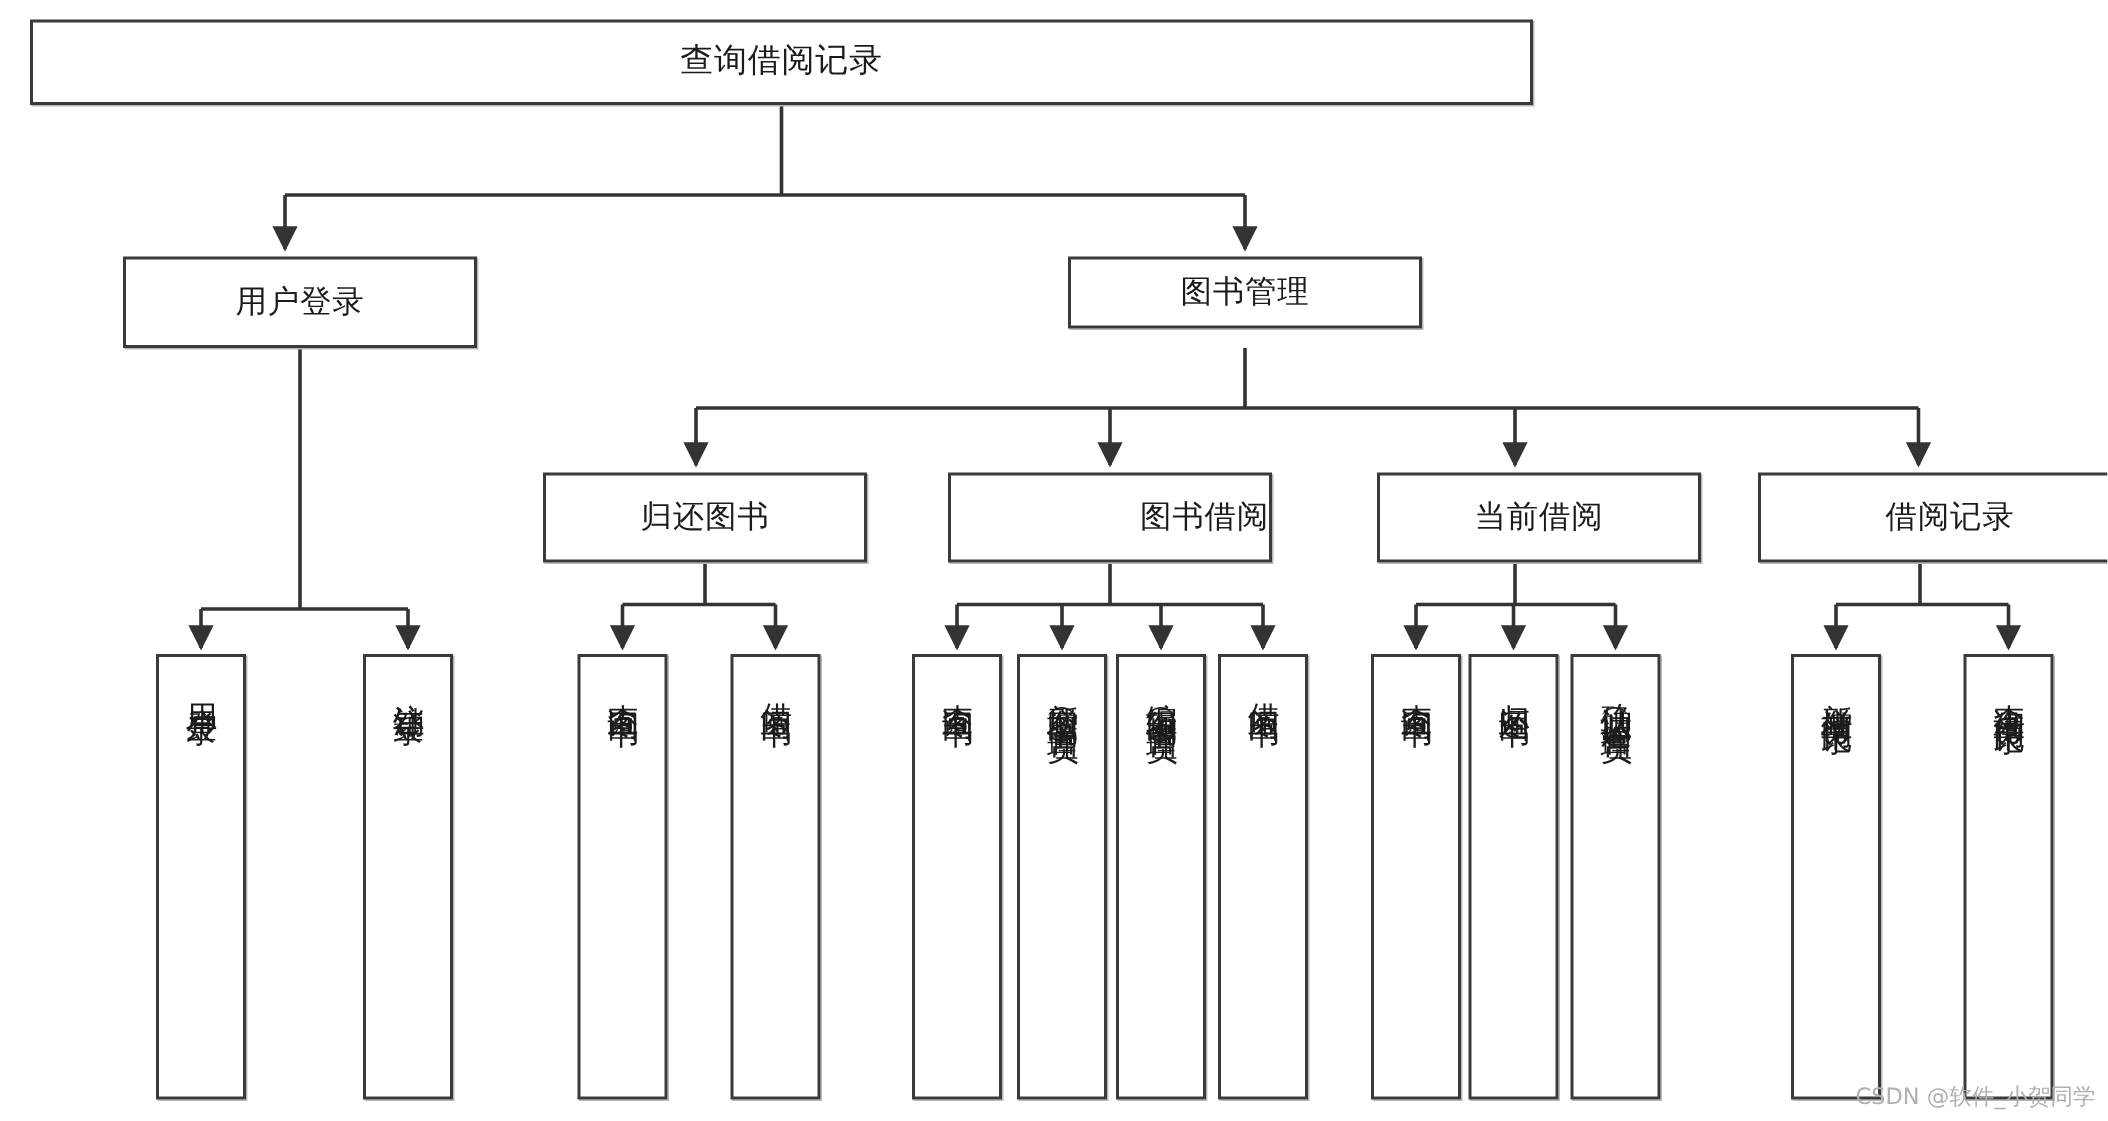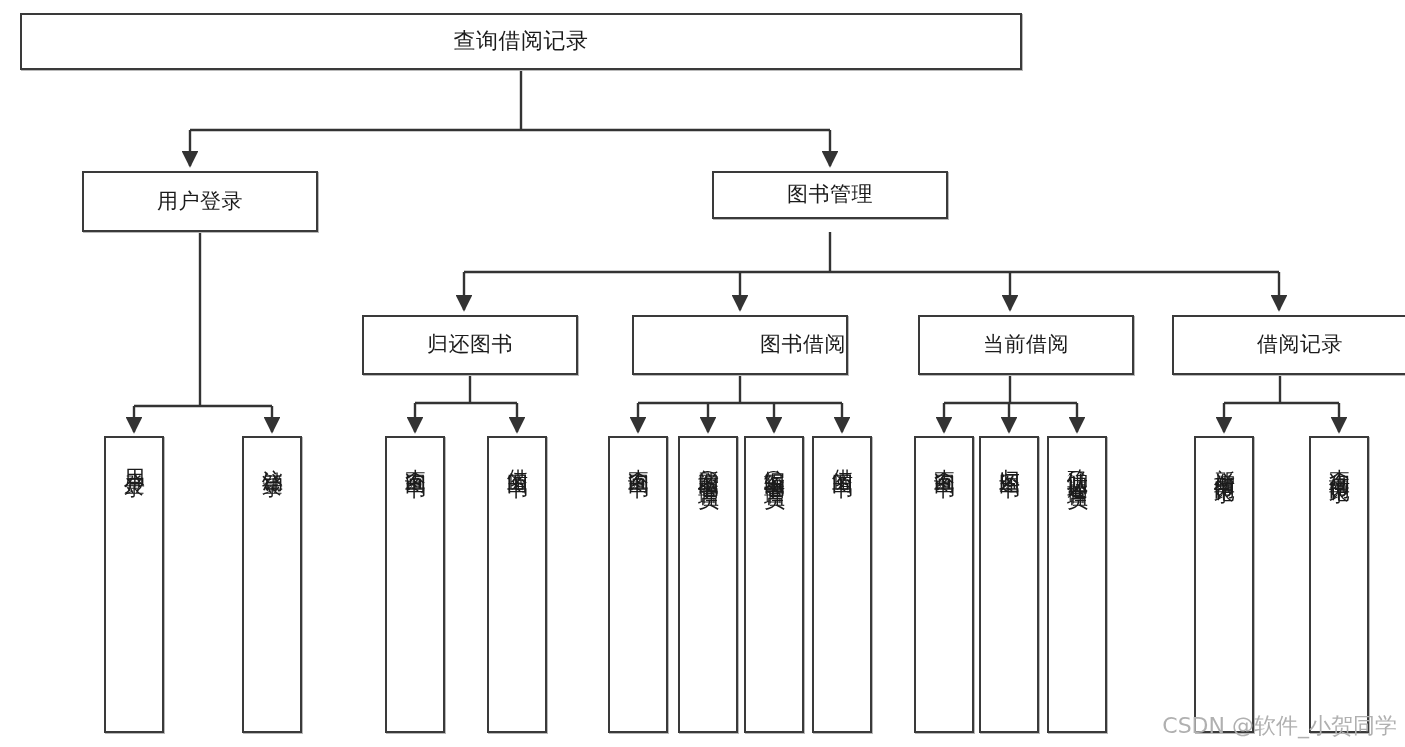--- a/index.html
+++ b/index.html
@@ -71,7 +71,7 @@
     position: absolute;
     right: 8px;
     bottom: 6px;
-    font-size: 22px;
+    font-size: 15px;
     color: #b0b0b0;
     z-index: 3;
     white-space: nowrap;

